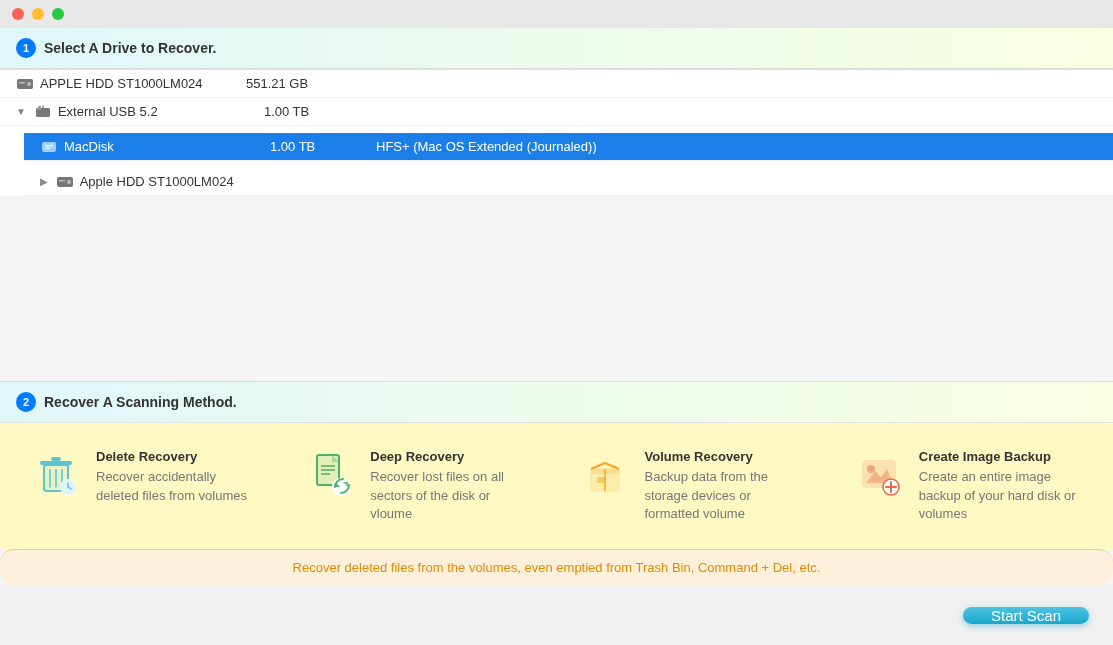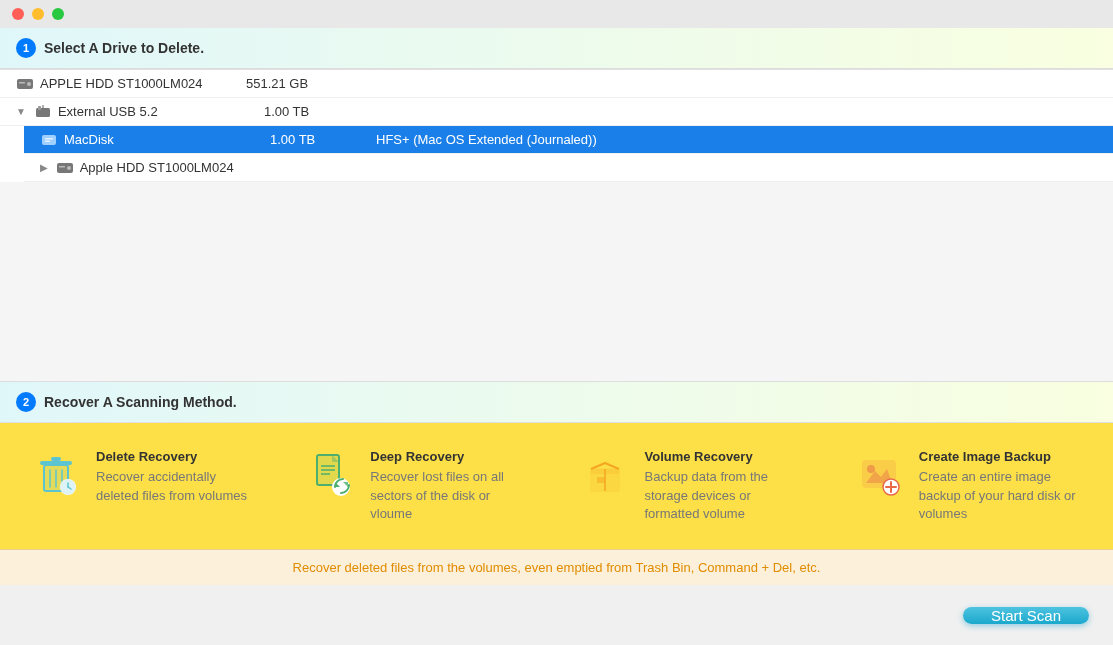--- a/index.html
+++ b/index.html
@@ -202,7 +202,7 @@
   <div class="section1">
     <div class="section-header">
       <span class="section-num">1</span>
-      <span class="section-title">Select A Drive to Delete.</span>
+      <span class="section-title">Select A Drive to Recover.</span>
     </div>
   </div>
 

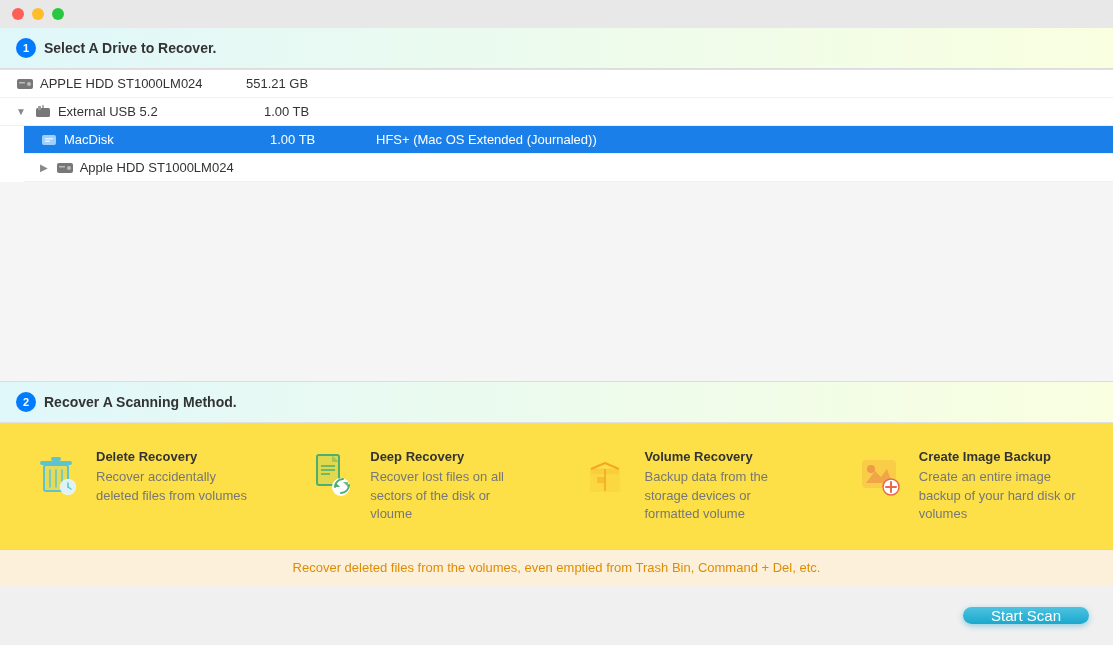--- a/index.html
+++ b/index.html
@@ -94,7 +94,7 @@
     .usb-icon { color: #555; }
     .partition-icon { color: #555; }
     .expand-arrow { font-size: 10px; color: #888; margin-right: 2px; }
-    .indent { margin-left: 24px; }
+    .indent { margin-left: 24px; margin-top: 7px; }
 
     
     .spacer {

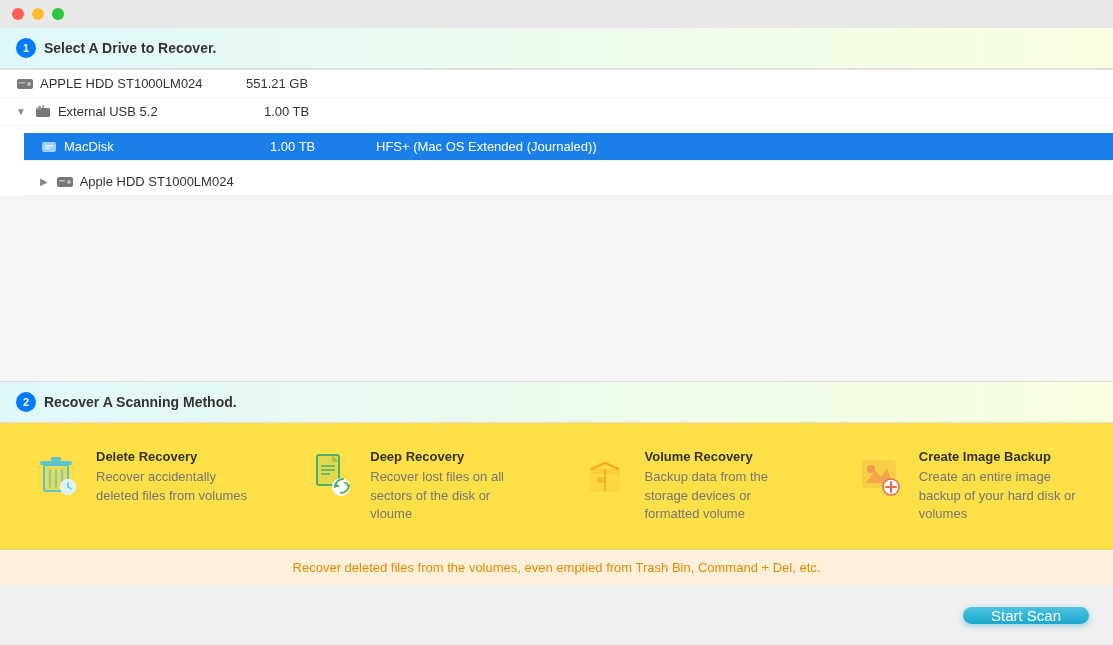--- a/index.html
+++ b/index.html
@@ -114,7 +114,7 @@
       display: flex;
       padding: 16px 16px;
       gap: 16px;
-      background: #fde047;
+      background: #fef9c3;
       border-top: 1px solid #e0e0e0;
     }
     .scan-method {

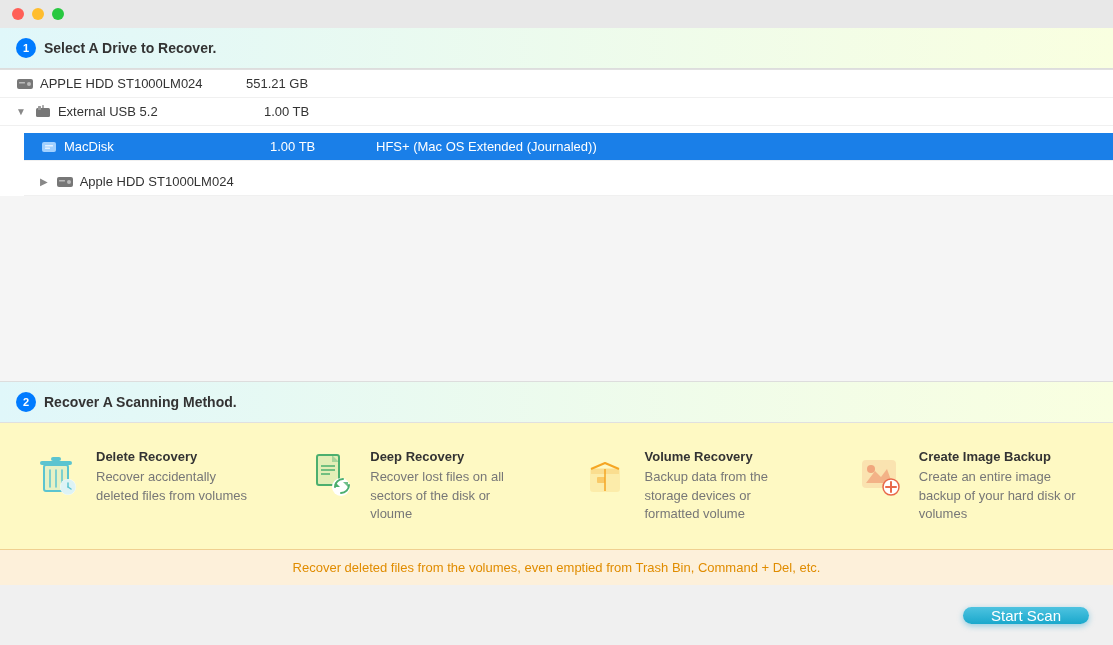--- a/index.html
+++ b/index.html
@@ -151,6 +151,7 @@
       text-align: center;
       font-size: 13px;
       color: #e08c00;
+      border-radius: 14px;
     }
 
     

